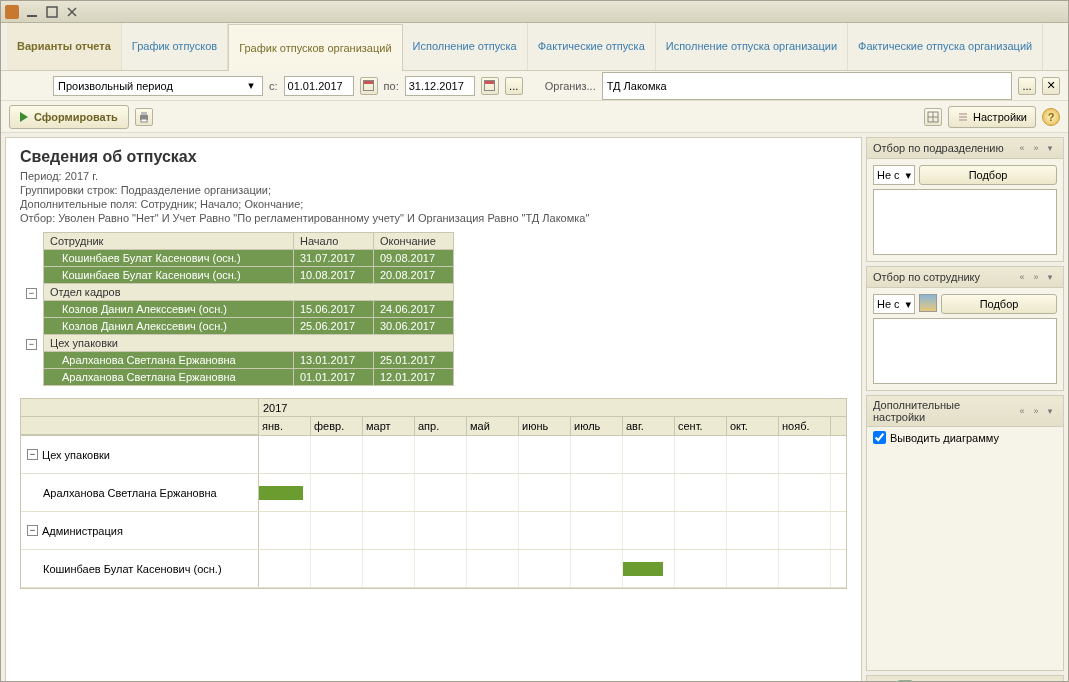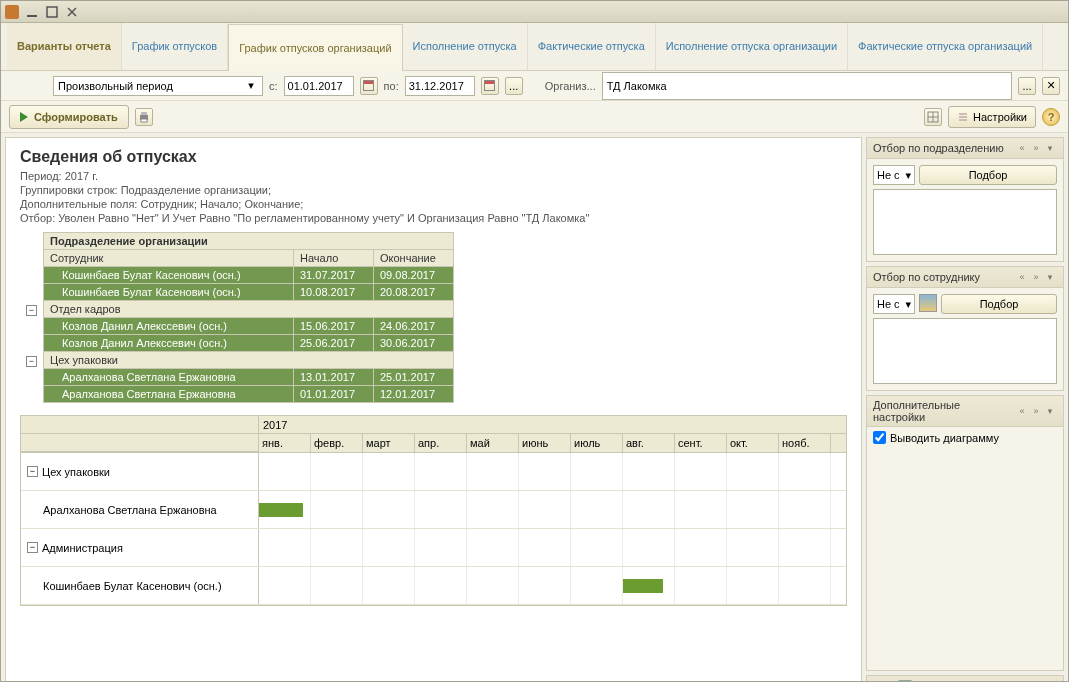--- a/index.html
+++ b/index.html
@@ -196,10 +196,6 @@
 
       <table class="data-table">
         <tbody>
-            <tr>
-              <td class="expand-cell"></td>
-              <th class="th-dept" colspan="3">Подразделение организации</th>
-            </tr>
         <tr>
           <td class="expand-cell"></td>
           <th class="th-beige" style="width:250px">Сотрудник</th>

